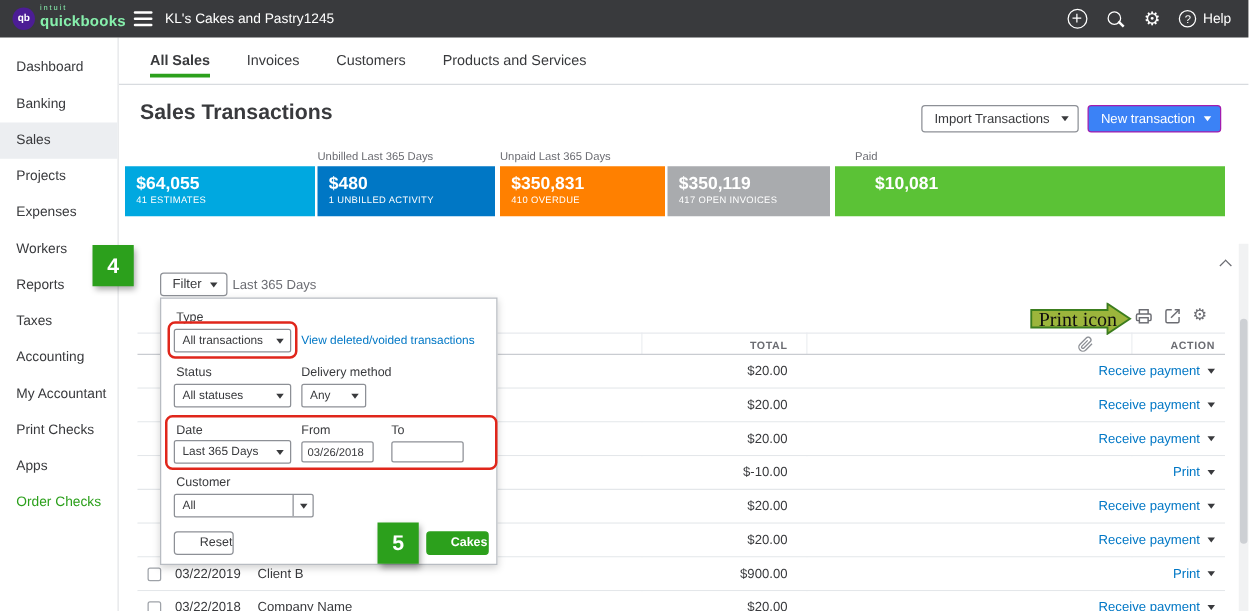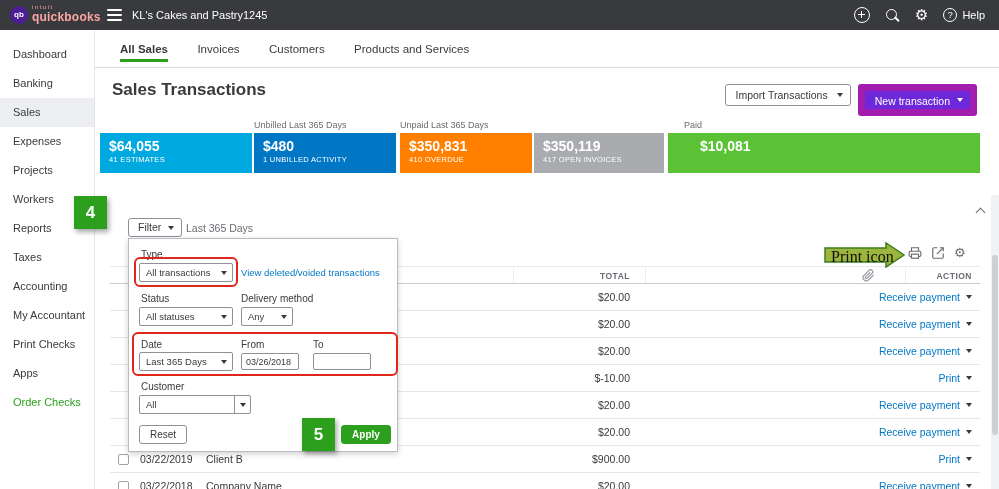--- a/index.html
+++ b/index.html
@@ -9,7 +9,7 @@
 
 .topbar { position:absolute; left:0; top:0; width:999px; height:30px; background:#393a3d; z-index:30; }
 .logo-circle { position:absolute; left:10px; top:6px; width:18px; height:18px; border-radius:50%; background:#4c1d95; color:#fff; font-size:8px; font-weight:bold; text-align:center; line-height:18px; }
-.brand-block { position:absolute; left:32px; top:4px; color:#fca5a5; line-height:1; }
+.brand-block { position:absolute; left:32px; top:4px; color:#86efac; line-height:1; }
 .brand-top { display:block; font-size:6px; letter-spacing:1.5px; line-height:7px; }
 .brand { display:block; font-size:12px; font-weight:bold; line-height:13px; letter-spacing:.2px; }
 .hamburger { position:absolute; left:107px; top:9px; width:15px; height:12px; display:flex; flex-direction:column; justify-content:space-between; cursor:pointer; }

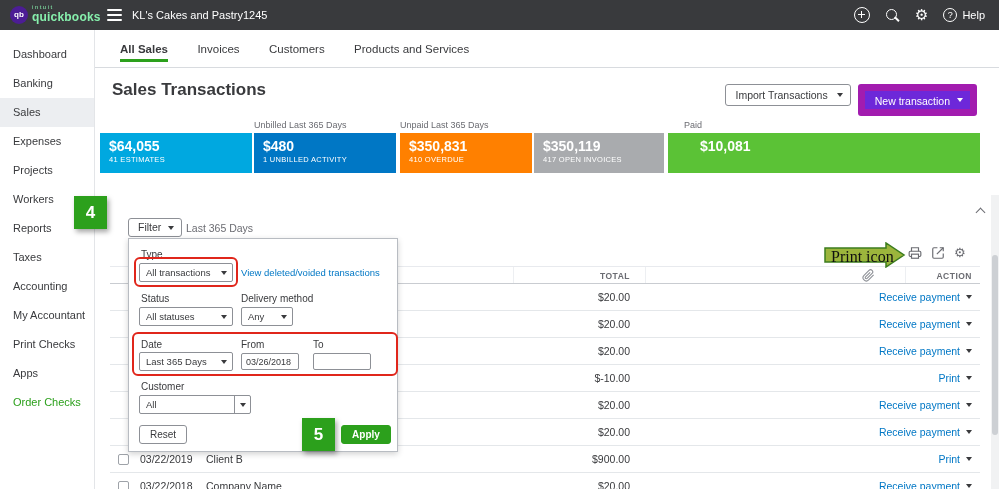--- a/index.html
+++ b/index.html
@@ -44,7 +44,7 @@
 .page-title { position:absolute; left:112px; top:80px; font-size:17px; font-weight:bold; color:#393a3d; }
 .head-buttons { position:absolute; right:22px; top:84px; display:flex; gap:7px; }
 .btn-import { position:relative; height:22px; padding:0 22px 0 10px; border:1px solid #8d9096; border-radius:3px; background:#fff; font-size:10.5px; line-height:20px; color:#393a3d; cursor:pointer; font-family:inherit; }
-.btn-new { position:relative; height:32px; padding:0 20px 0 10px; border:7px solid #a21caf; border-radius:3px; background:#6d28d9; font-size:10.5px; line-height:20px; color:#fff; cursor:pointer; font-family:inherit; }
+.btn-new { position:relative; height:22px; padding:0 20px 0 10px; border:1px solid #a21caf; border-radius:3px; background:#3b82f6; font-size:10.5px; line-height:20px; color:#fff; cursor:pointer; font-family:inherit; }
 .caret { position:absolute; right:7px; top:50%; margin-top:-2px; width:0; height:0; border-left:3.5px solid transparent; border-right:3.5px solid transparent; border-top:4px solid currentColor; }
 .caret.sel { right:5px; }
 

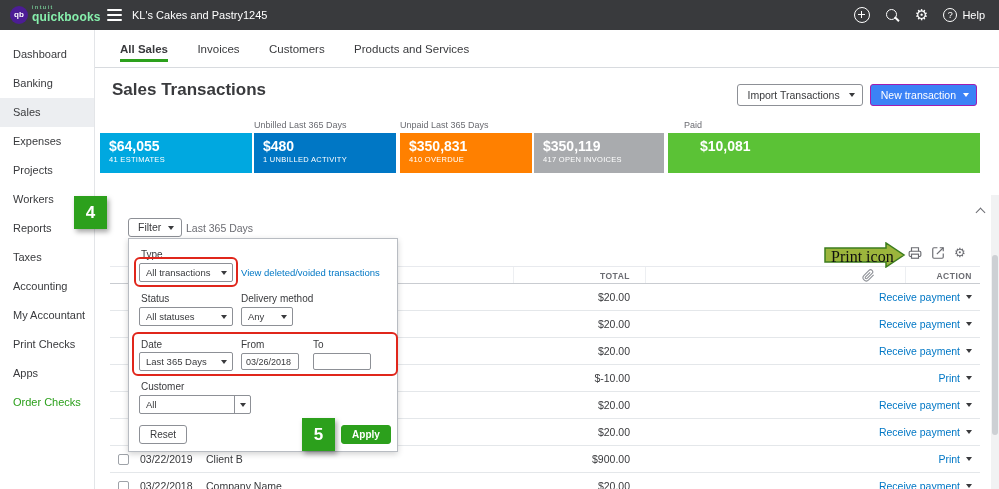--- a/index.html
+++ b/index.html
@@ -137,8 +137,8 @@
     <div class="side-item">Dashboard</div>
     <div class="side-item">Banking</div>
     <div class="side-item active">Sales</div>
+    <div class="side-item">Projects</div>
     <div class="side-item">Expenses</div>
-    <div class="side-item">Projects</div>
     <div class="side-item">Workers</div>
     <div class="side-item">Reports</div>
     <div class="side-item">Taxes</div>

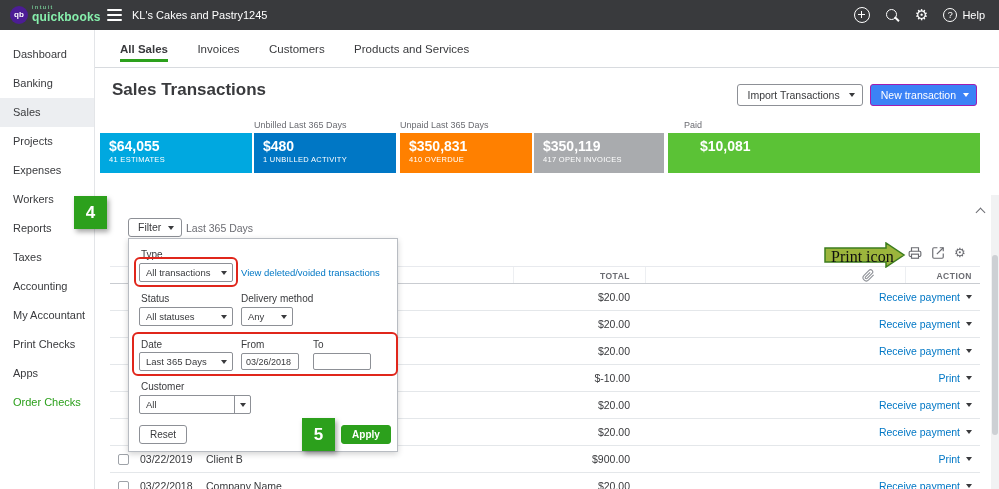--- a/index.html
+++ b/index.html
@@ -90,7 +90,7 @@
 .fselect { position:absolute; height:19px; border:1px solid #8d9096; border-radius:2px; background:#fff; font-size:9.5px; line-height:17px; color:#393a3d; padding:0 16px 0 6px; cursor:pointer; white-space:nowrap; overflow:hidden; }
 .finput { position:absolute; height:17px; border:1px solid #8d9096; border-radius:2px; font-size:9px; color:#393a3d; padding:0 4px; font-family:"Liberation Sans",sans-serif; }
 .flink { position:absolute; font-size:9.5px; color:#0077c5; cursor:pointer; }
-.fbtn { position:absolute; height:19px; border:1px solid #8d9096; border-radius:3px; background:#fff; font-size:10px; line-height:17px; color:#393a3d; text-align:center; cursor:pointer; font-family:inherit; }
+.fbtn { position:absolute; height:19px; border:1px solid #8d9096; border-radius:3px; background:#fff; font-size:10px; line-height:17px; color:#393a3d; text-align:right; cursor:pointer; font-family:inherit; }
 .fbtn.apply { background:#2ca01c; border-color:#2ca01c; color:#fff; font-weight:bold; }
 .combo-tail { position:absolute; right:0; top:0; width:16px; height:100%; border-left:1px solid #8d9096; display:flex; align-items:center; justify-content:center; }
 .redbox { position:absolute; border:2px solid #e0261b; border-radius:6px; z-index:12; pointer-events:none; }

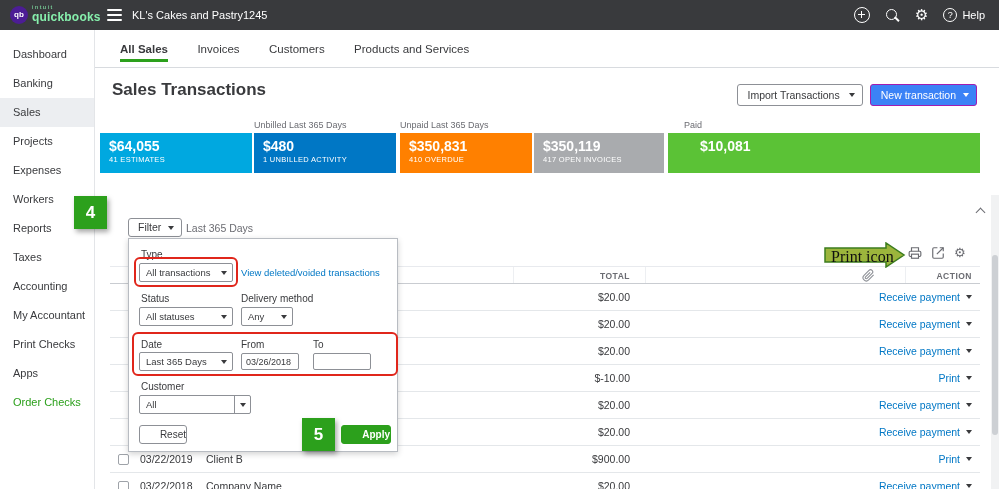--- a/index.html
+++ b/index.html
@@ -337,7 +337,7 @@
     </div>
 
     <button class="fbtn" style="left:10px;top:186px;width:48px">Reset</button>
-    <button class="fbtn apply" style="left:212px;top:186px;width:50px">Apply</button>
+    <button class="fbtn apply" style="left:212px;top:186px;width:50px">Cakes</button>
   </div>
 
   <div class="badge" style="left:74px;top:196px">4</div>

